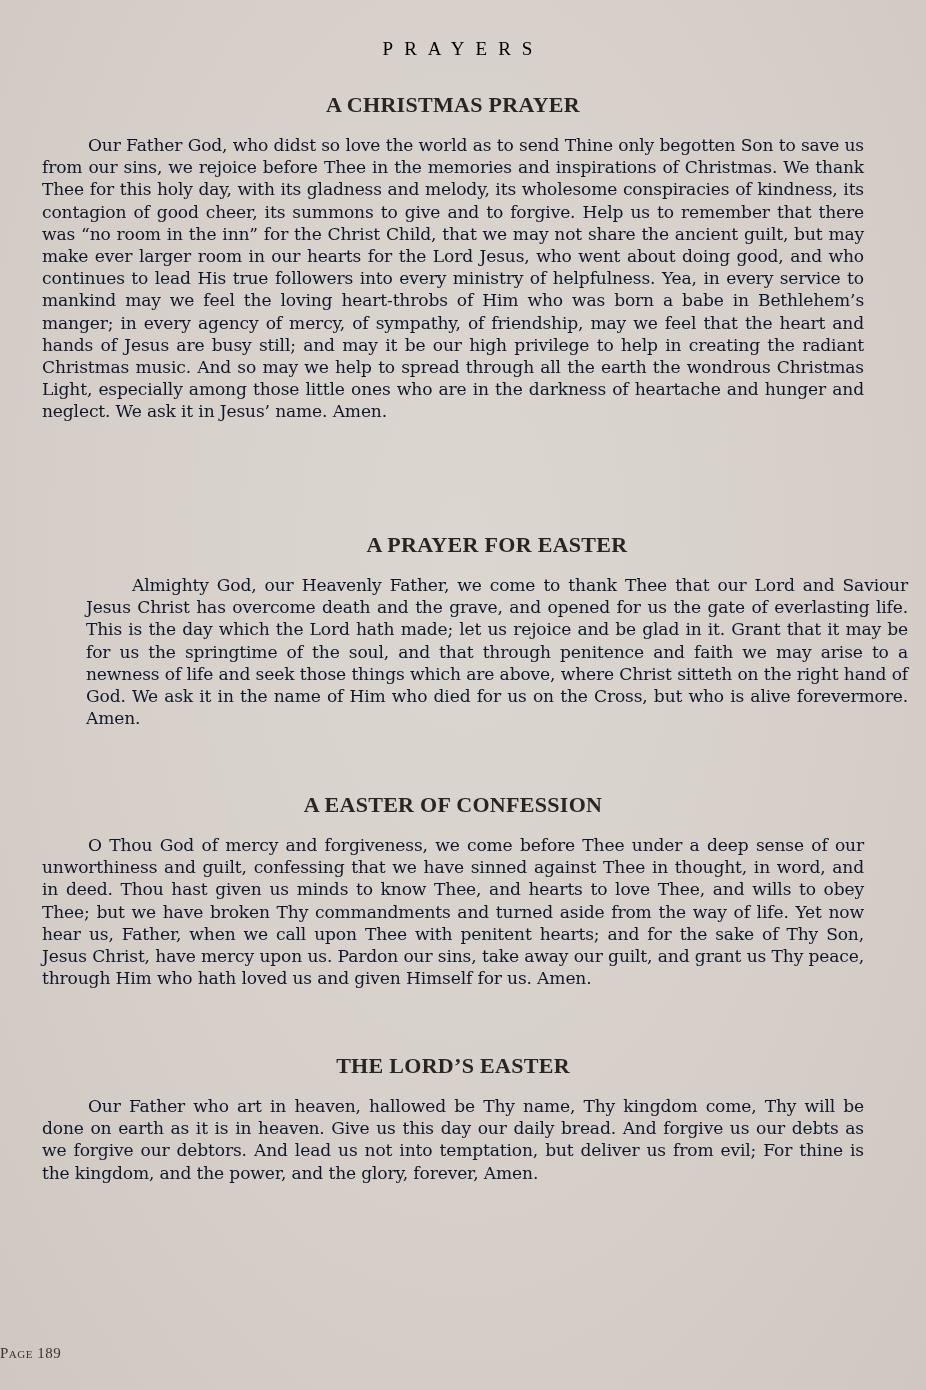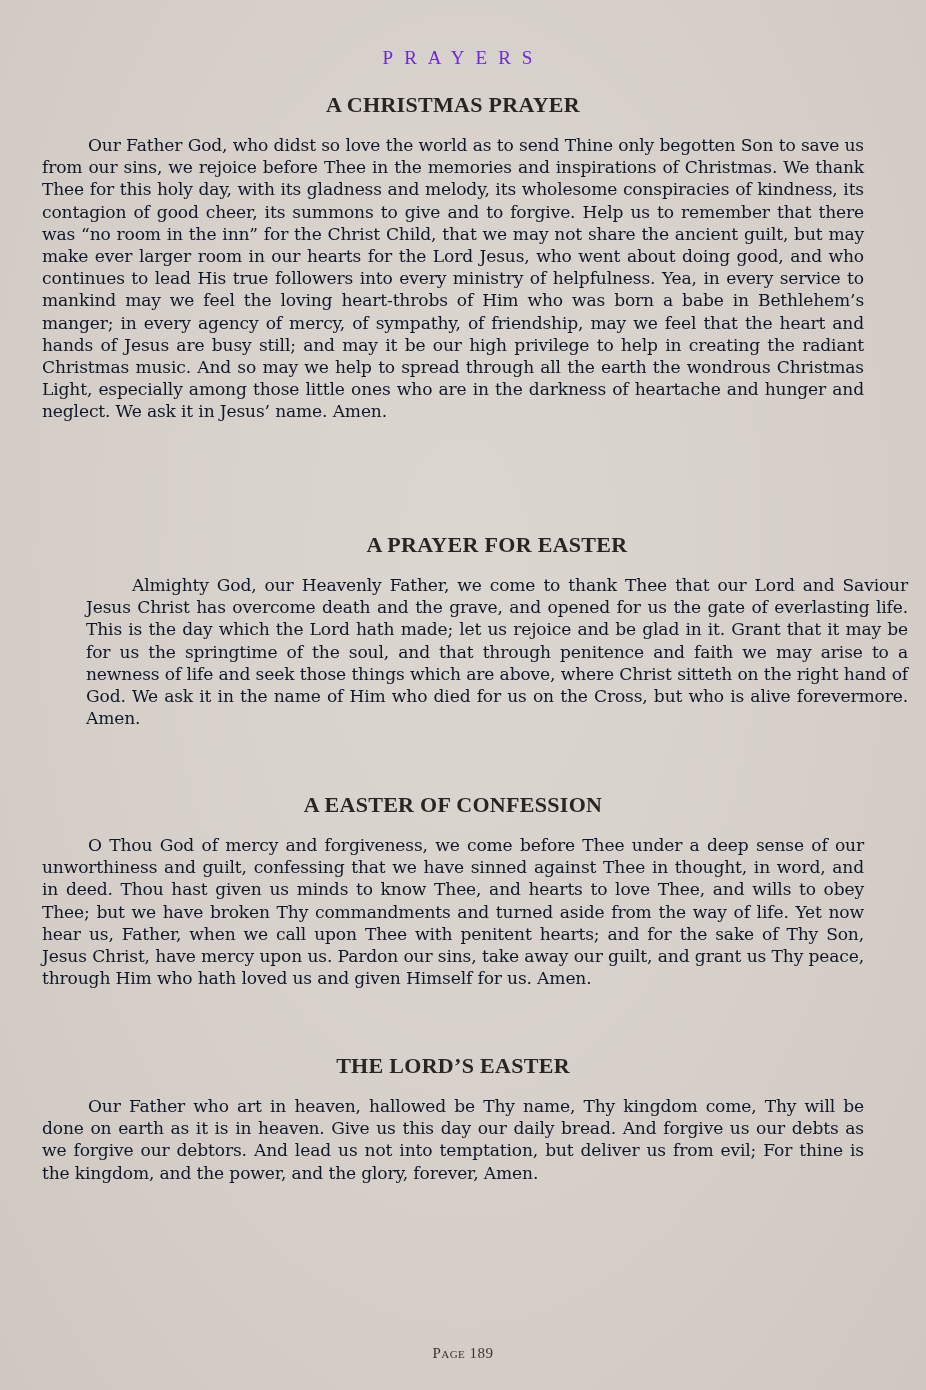--- a/index.html
+++ b/index.html
@@ -21,8 +21,7 @@
       font-family: "Liberation Serif", serif;
       font-size: 19px;
       letter-spacing: 11px;
-      color: #6d28d9;
-      margin-top: 9px;
+      color: #000000;
     }
     .section { position: absolute; left: 42px; width: 822px; }
     .section h2 {

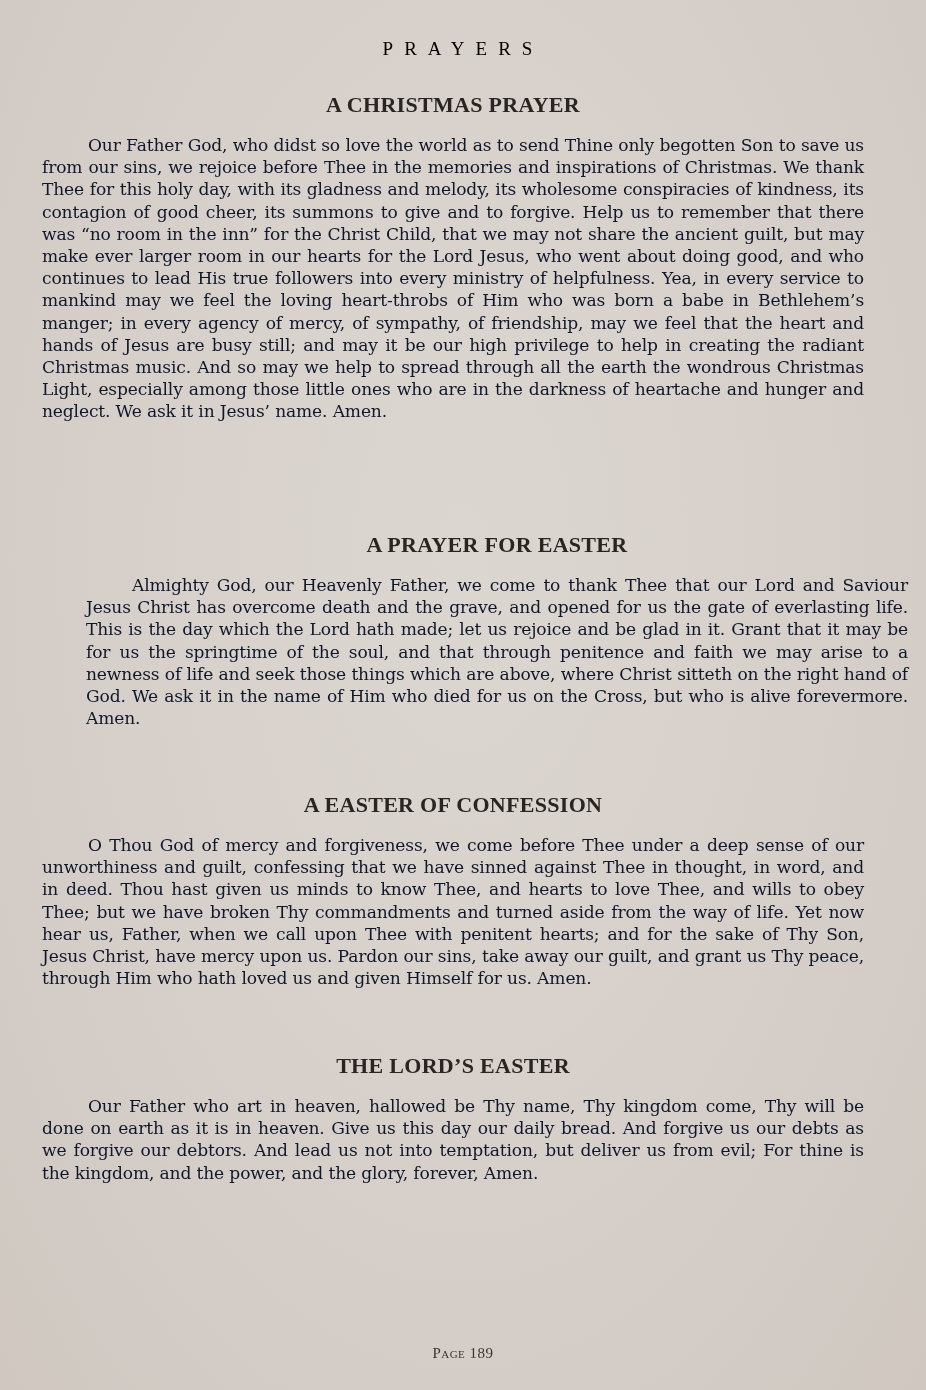--- a/index.html
+++ b/index.html
@@ -53,7 +53,7 @@
       position: absolute;
       top: 1345px;
       left: 0; width: 926px;
-      text-align: center;
+      text-align: left;
       font-family: "Liberation Serif", serif;
       font-size: 15px;
       color: #3a3431;

